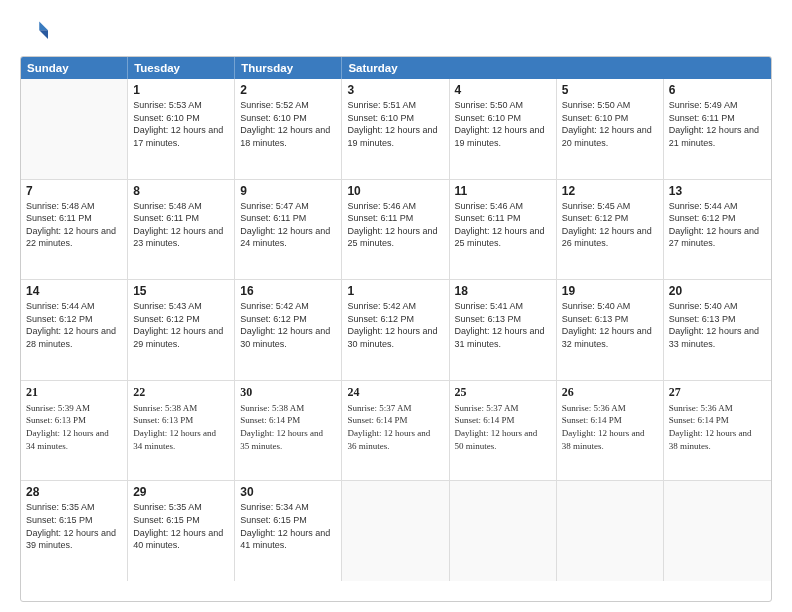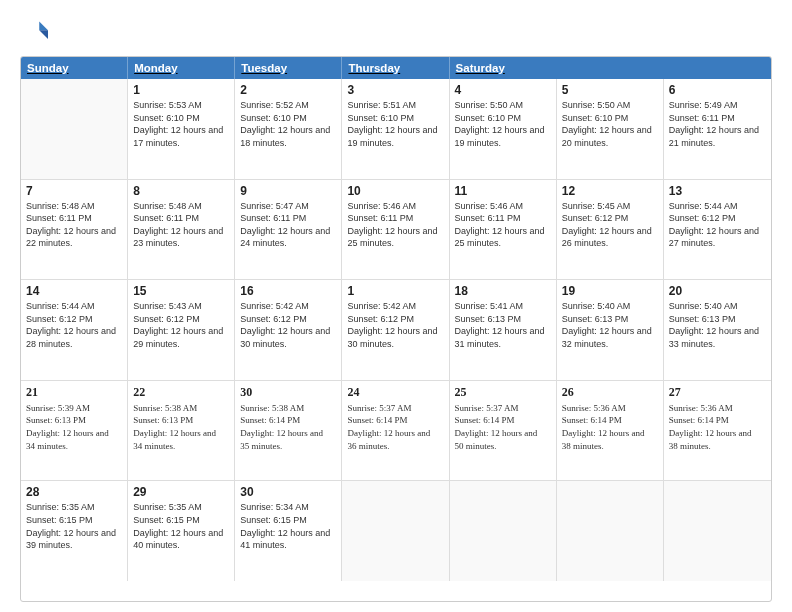--- a/index.html
+++ b/index.html
@@ -64,7 +64,6 @@
       display: grid;
       grid-template-columns: repeat(7, 1fr);
       background: #3a7bbf;
-      text-decoration: underline;
     }
     .cal-header-cell {
       color: #fff;

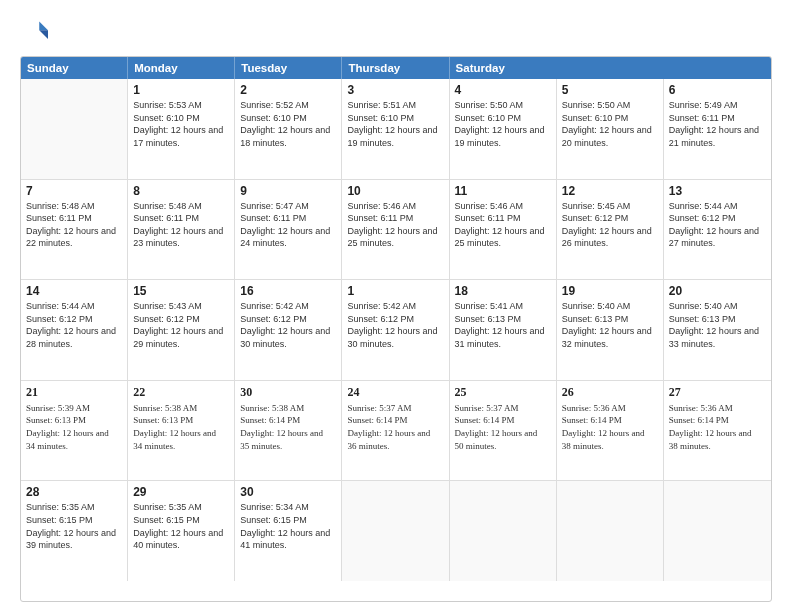--- a/index.html
+++ b/index.html
@@ -133,7 +133,6 @@
   <div class="calendar">
     <div class="cal-header-row">
     <div class="cal-header-cell">Sunday</div>
-        <div class="cal-header-cell">Monday</div>
         <div class="cal-header-cell">Tuesday</div>
         <div class="cal-header-cell">Thursday</div>
         <div class="cal-header-cell">Saturday</div>

